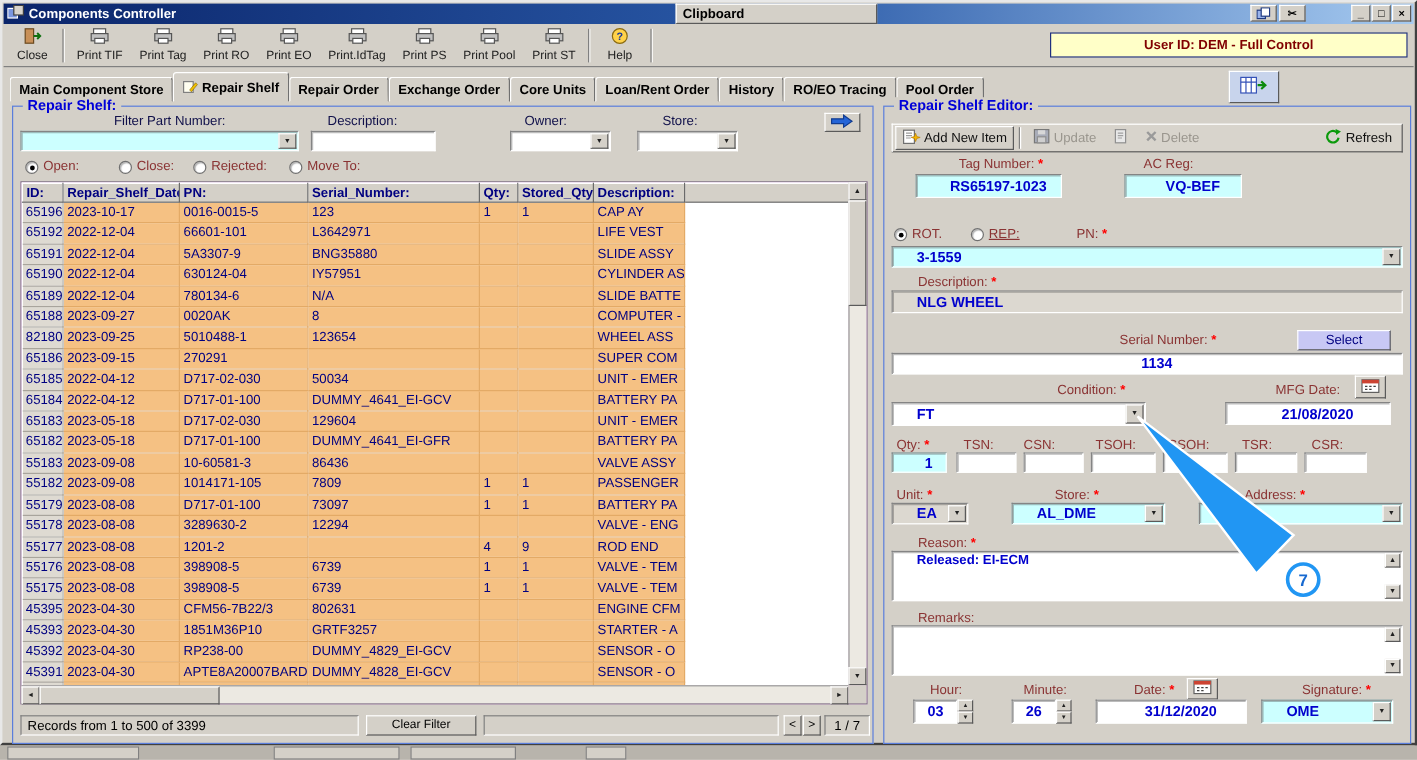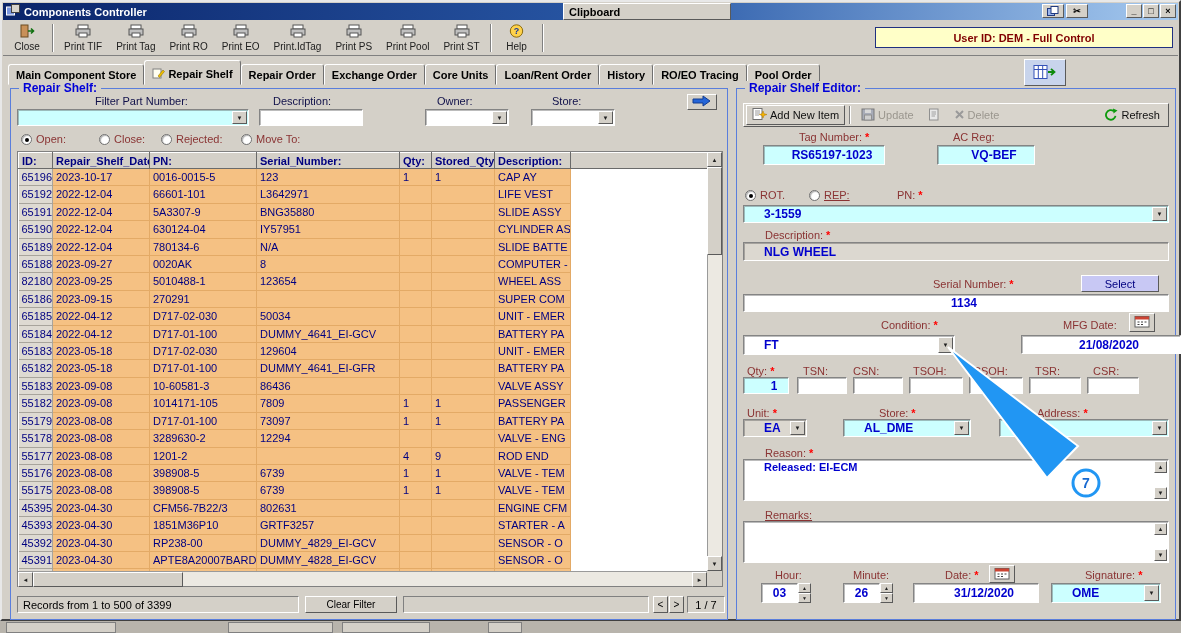--- a/index.html
+++ b/index.html
@@ -706,7 +706,7 @@
           <span>▼</span>
         </span>
     </div>
-    <div class="tbox" style="left:284px;top:246px;width:160px;height:19px;justify-content:center;">
+    <div class="tbox" style="left:284px;top:246px;width:138px;height:19px;justify-content:center;">
         <span class="val">21/08/2020</span>
       </div>
 

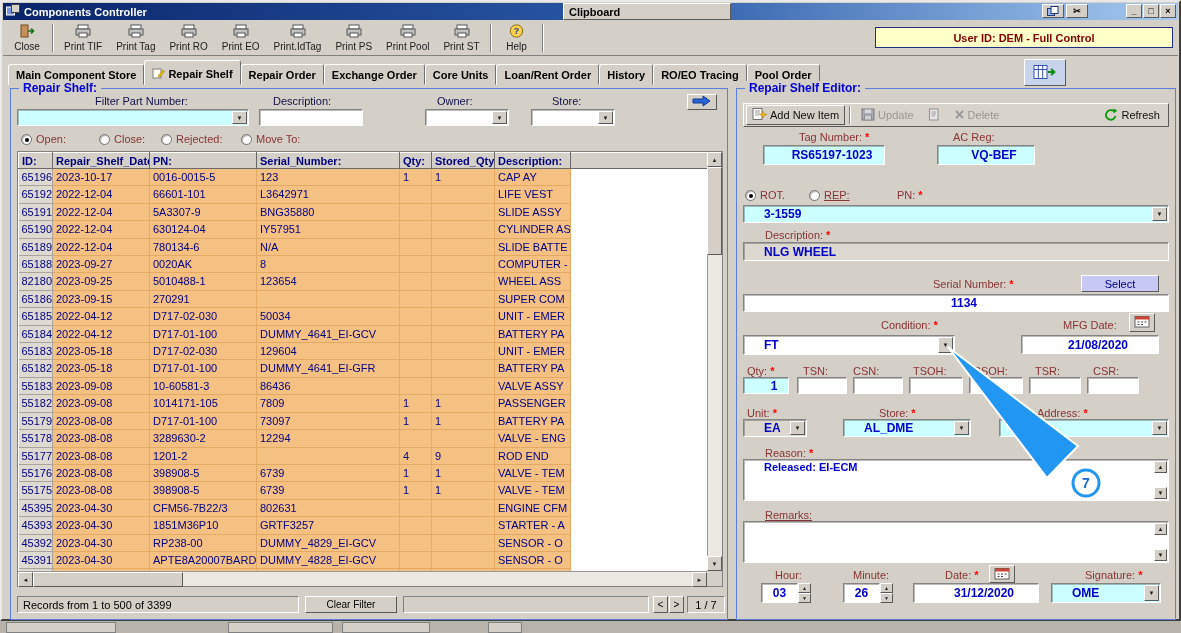--- a/index.html
+++ b/index.html
@@ -760,7 +760,7 @@
         </span>
     </div>
 
-    <span class="lbl" style="left:28px;top:420px;text-decoration:underline;">Remarks:</span>
+    <span class="lbl" style="left:28px;top:420px;">Remarks:</span>
     <div class="memo" style="left:6px;top:432px;width:426px;height:42px;">
       <span class="marr" style="top:1px;">
           <span>▲</span>

